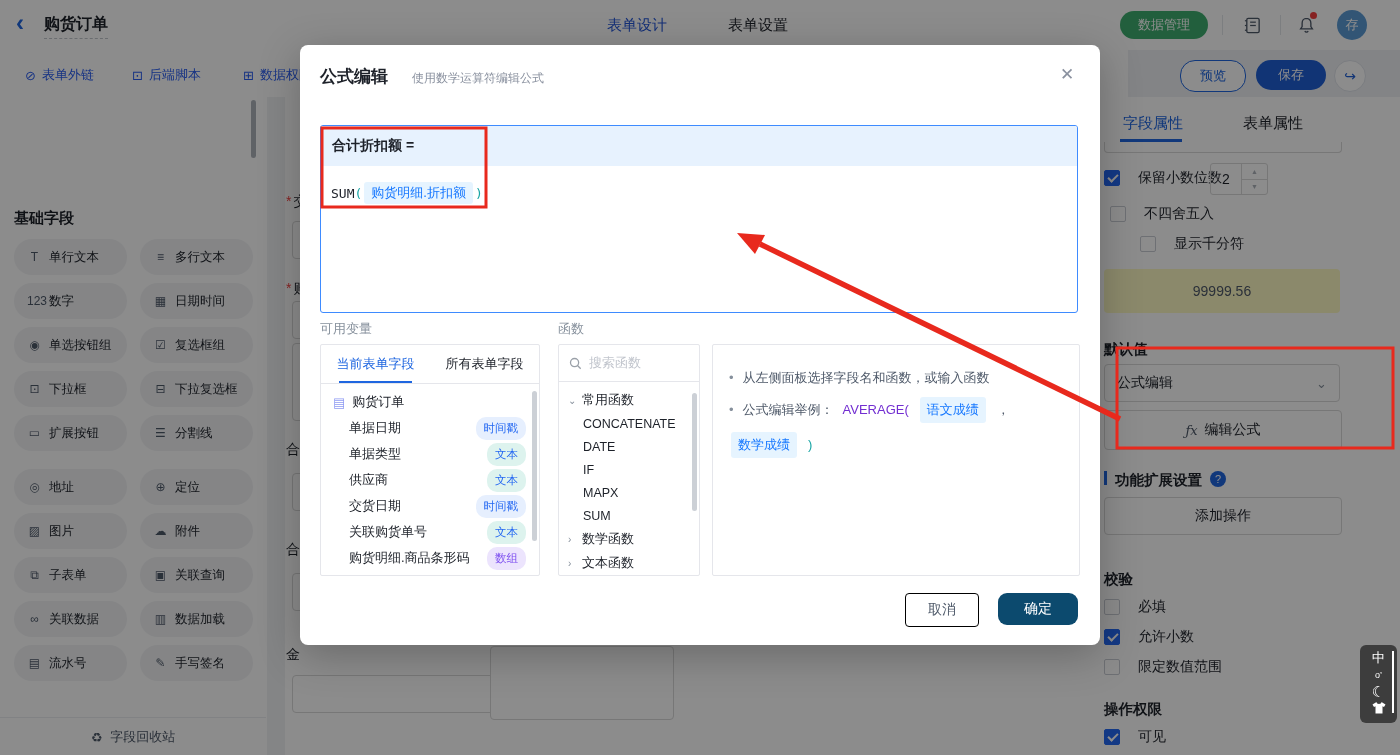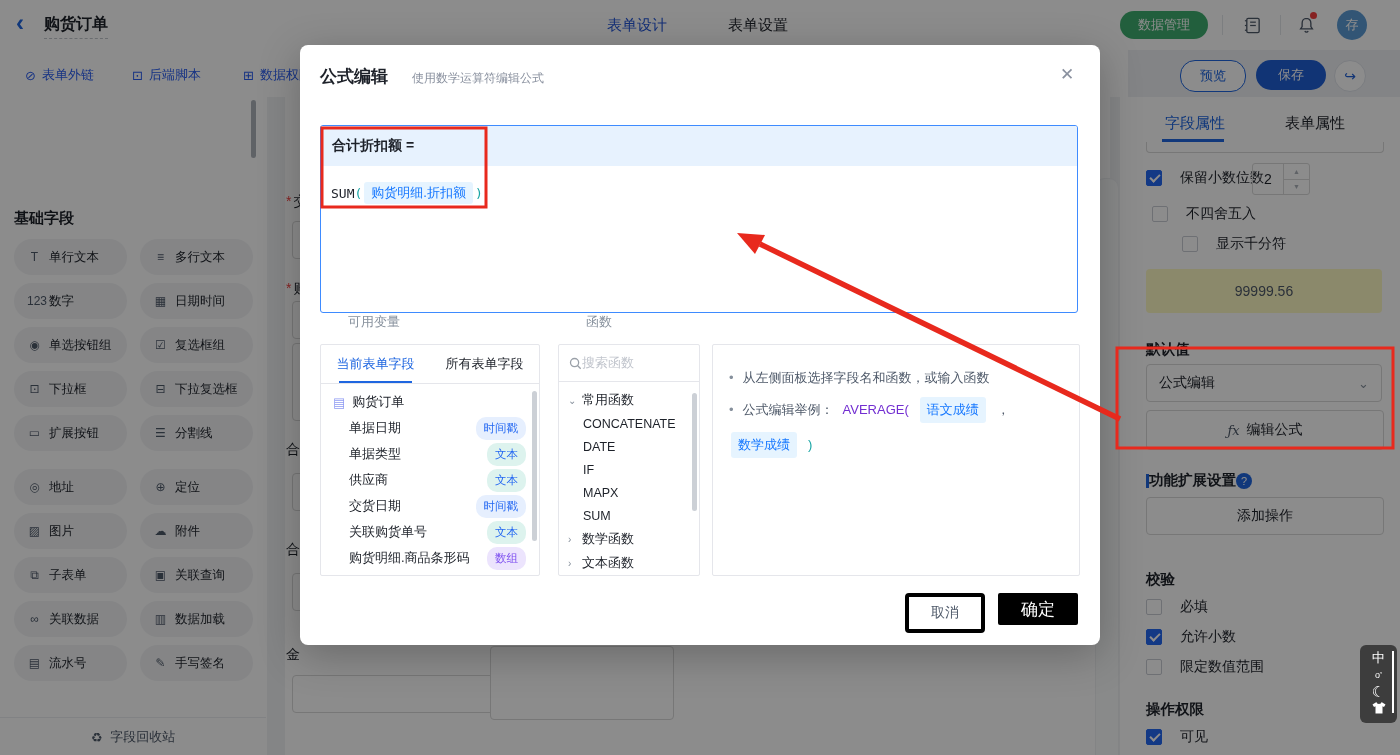--- a/index.html
+++ b/index.html
@@ -53,7 +53,7 @@
   #cv-strip{left:1095px;top:178px;width:22px;height:577px;background:#fafbfc;border:1px solid #eef0f2;
         border-radius:10px 10px 0 0;}
   
-  #panel{left:1120px;top:97px;width:280px;height:658px;background:#fff;}
+  #panel{left:1078px;top:97px;width:280px;height:658px;background:#fff;}
   .ptab{top:17px;font-size:15px;}
   #ptab1{left:45px;color:#1f66e0;}
   #ptab2{left:165px;color:#1d2129;}

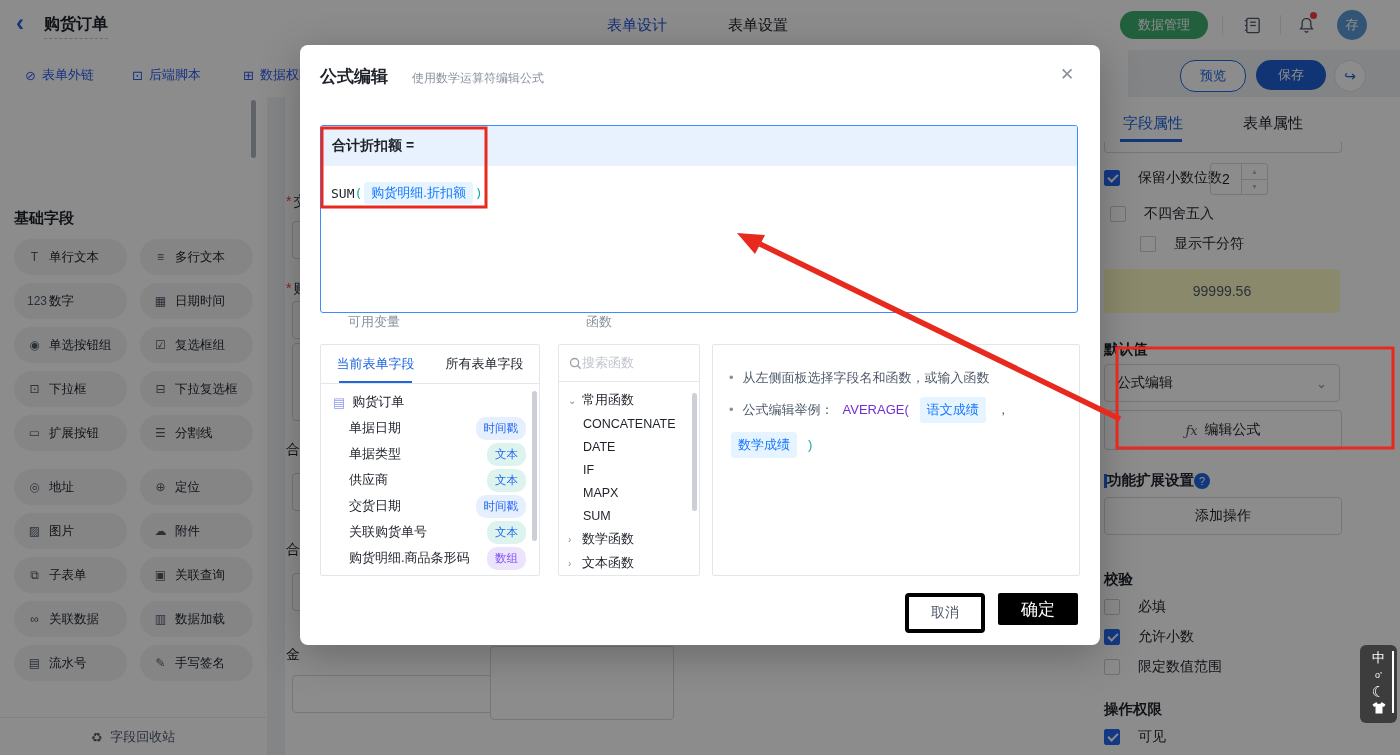--- a/index.html
+++ b/index.html
@@ -106,7 +106,7 @@
   .chip{background:#e6f4ff;color:#1677ff;border-radius:3px;padding:2px 7px;font-size:13px;margin:0 2px;
       font-family:"Liberation Sans",sans-serif;}
   #caret{width:1.5px;height:17px;background:#1d2129;margin-left:2px;}
-  .m-sec-label{position:absolute;top:268px;font-size:13px;color:#86909c;margin-left:28px;}
+  .m-sec-label{position:absolute;top:275px;font-size:13px;color:#86909c;}
   .m-panel{position:absolute;top:299px;border:1px solid #e5e6eb;border-radius:2px;background:#fff;
       box-sizing:border-box;overflow:hidden;}
   #var-panel{left:20px;width:220px;height:232px;}

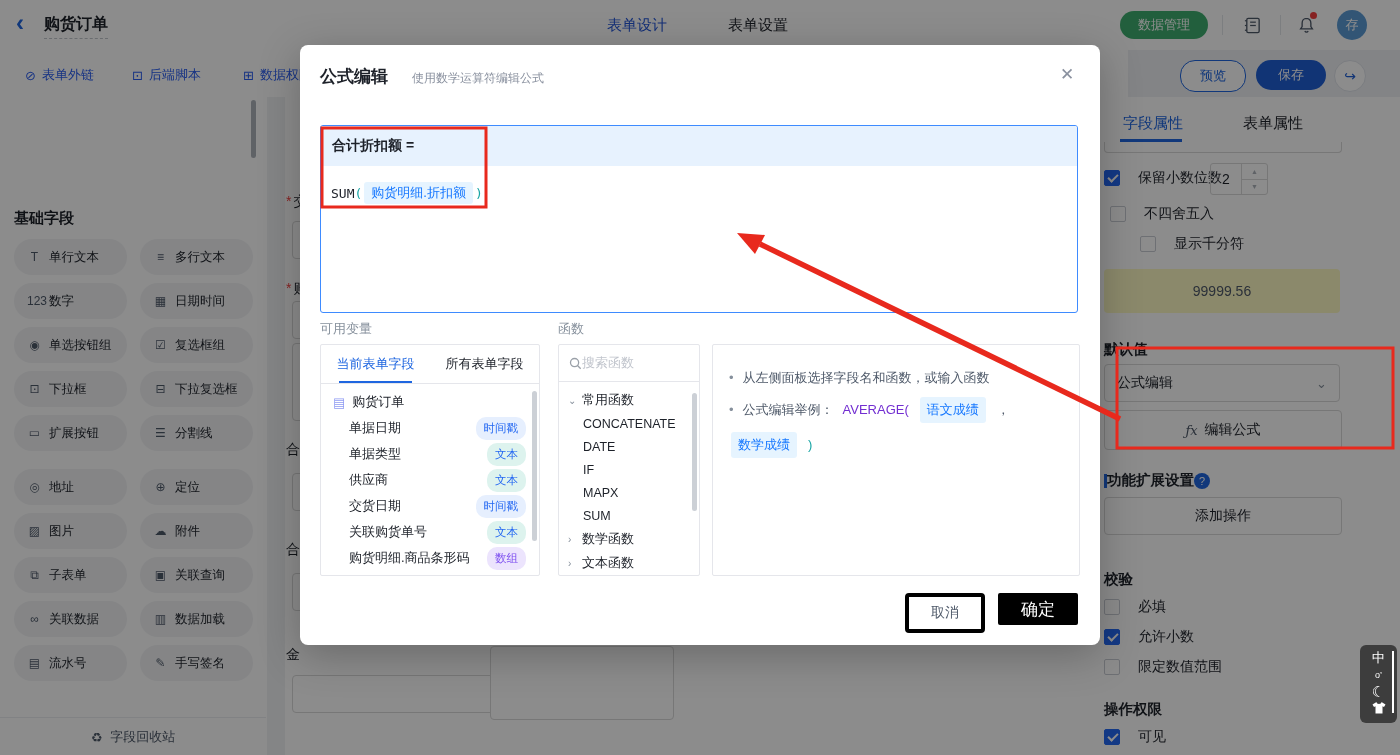--- a/index.html
+++ b/index.html
@@ -124,7 +124,7 @@
   .bg-purple{color:#7d4ff0;background:#ece4fd;}
   .vscroll{position:absolute;right:2px;width:5px;border-radius:3px;background:#ccd0d6;}
   #func-panel{left:258px;width:142px;height:232px;}
-  #f-search{height:36px;border-bottom:1px solid #e5e6eb;display:flex;align-items:center;padding-left:10px;}
+  #f-search{height:36px;border-bottom:1px solid #e5e6eb;display:flex;align-items:center;gap:7px;padding-left:10px;}
   #f-search .ph{font-size:13px;color:#c0c4cc;}
   .fn-group{height:24px;display:flex;align-items:center;gap:5px;padding-left:9px;font-size:13px;color:#1d2129;}
   .fn-group .ch{color:#86909c;font-size:10px;width:9px;}

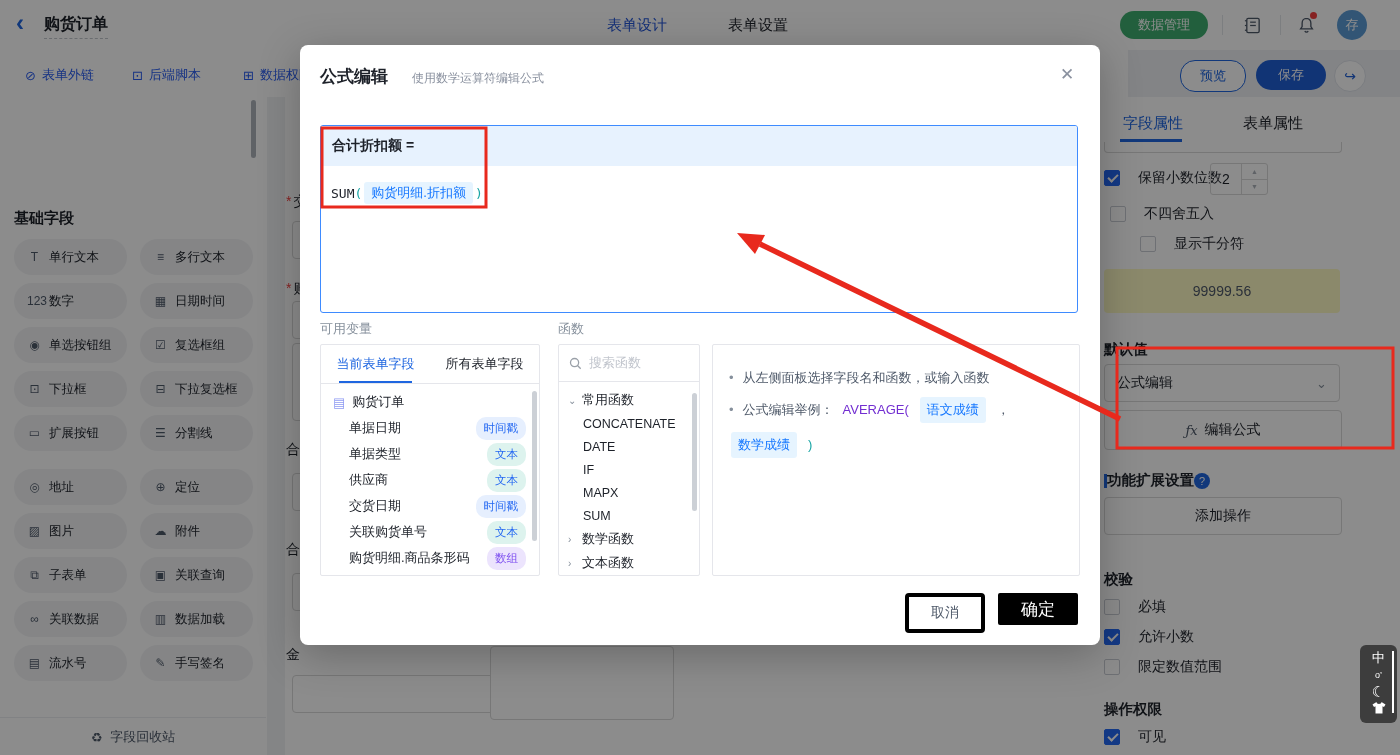--- a/index.html
+++ b/index.html
@@ -79,7 +79,7 @@
   #fx-btn{left:26px;top:313px;width:236px;height:38px;border:1px solid #d9d9d9;border-radius:4px;
       display:flex;align-items:center;justify-content:center;gap:7px;font-size:14px;}
   #fx-btn .fx{font-style:italic;color:#4e5969;font-family:"DejaVu Serif",serif;font-size:13px;}
-  #ext-hdr{left:26px;top:374px;display:flex;align-items:center;}
+  #ext-hdr{left:26px;top:374px;display:flex;align-items:flex-start;gap:8px;}
   #ext-hdr .bar{width:3px;height:14px;background:#1f66e0;}
   #ext-hdr .t{font-size:14.5px;font-weight:bold;}
   #ext-hdr .q{width:16px;height:16px;border-radius:50%;background:#1f66e0;color:#fff;font-size:11px;

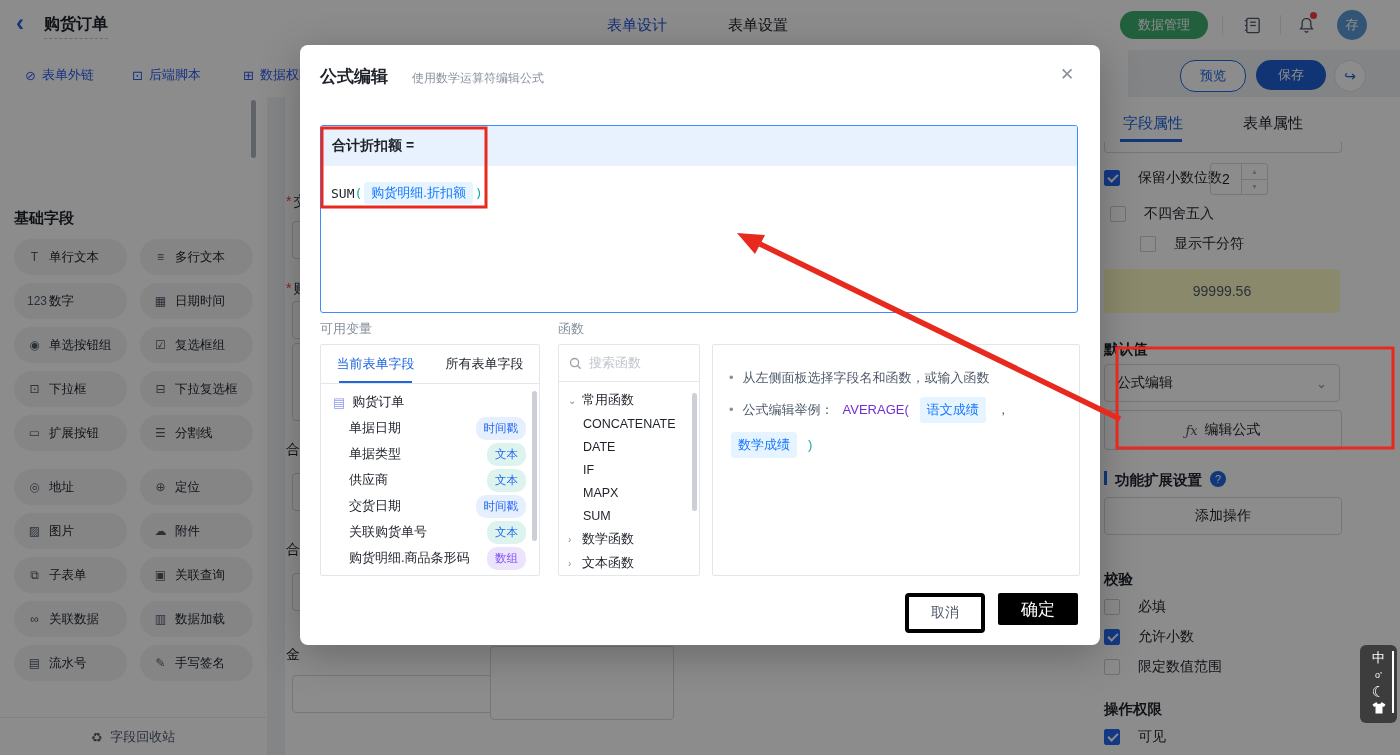--- a/index.html
+++ b/index.html
@@ -133,7 +133,7 @@
   .tip-line{display:flex;gap:9px;font-size:13px;color:#4e5969;margin-top:8px;line-height:22px;flex-wrap:wrap;align-items:center;}
   .tip-line .dot{color:#86909c;}
   .fn-purple{color:#722ed1;}
-  #m-cancel{left:605px;top:548px;width:72px;height:32px;border:4px solid #000000;border-radius:4px;background:#fff;
+  #m-cancel{left:605px;top:548px;width:72px;height:32px;border:1px solid #000000;border-radius:4px;background:#fff;
       display:flex;align-items:center;justify-content:center;font-size:14px;color:#4e5969;}
   #m-ok{left:698px;top:548px;width:80px;height:32px;border-radius:2px;background:#000000;color:#fff;
       display:flex;align-items:center;justify-content:center;font-size:17px;}

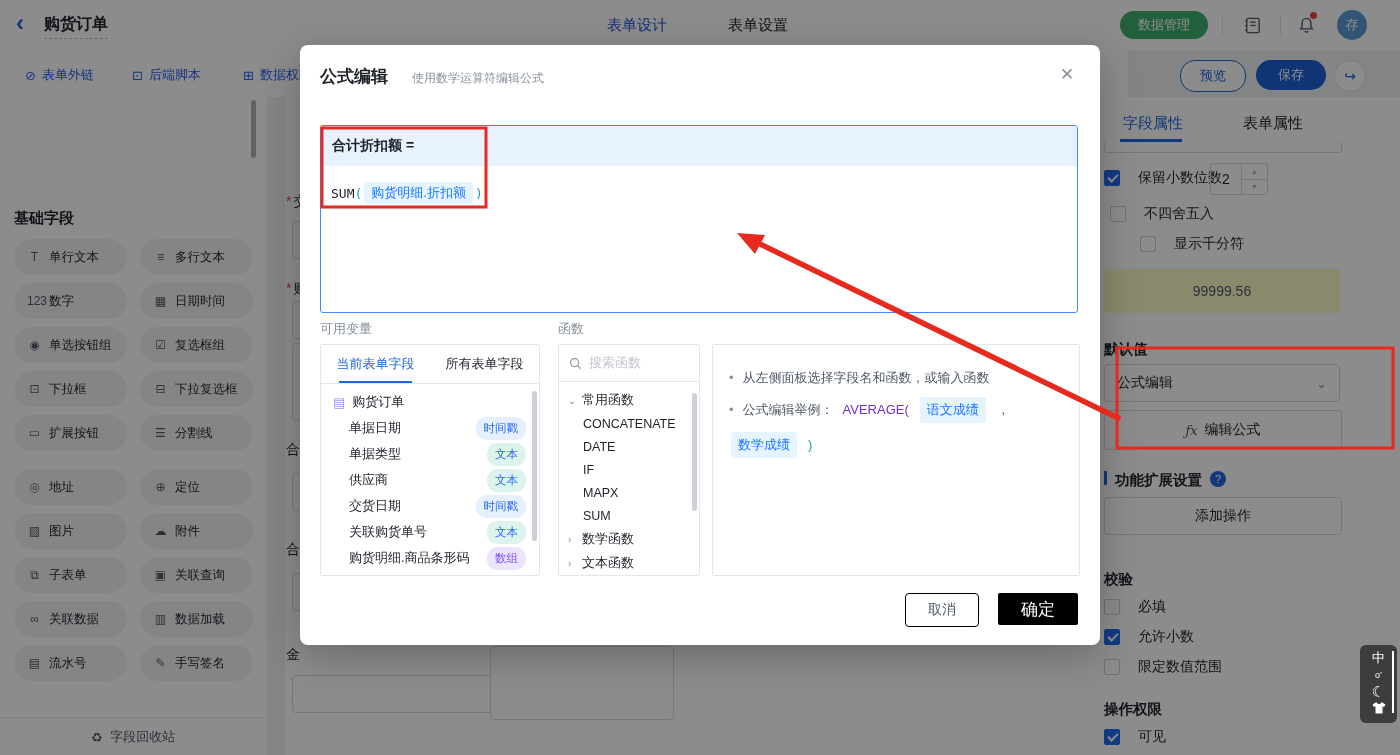--- a/index.html
+++ b/index.html
@@ -135,8 +135,8 @@
   .fn-purple{color:#722ed1;}
   #m-cancel{left:605px;top:548px;width:72px;height:32px;border:1px solid #000000;border-radius:4px;background:#fff;
       display:flex;align-items:center;justify-content:center;font-size:14px;color:#4e5969;}
-  #m-ok{left:698px;top:548px;width:80px;height:32px;border-radius:2px;background:#000000;color:#fff;
-      display:flex;align-items:center;justify-content:center;font-size:17px;}
+  #m-ok{left:698px;top:548px;width:80px;height:32px;border-radius:9px;background:#0c4a6e;color:#fff;
+      display:flex;align-items:center;justify-content:center;font-size:14px;}
   #annot{left:0;top:0;width:1400px;height:755px;z-index:50;pointer-events:none;}
 </style>
 </head>

